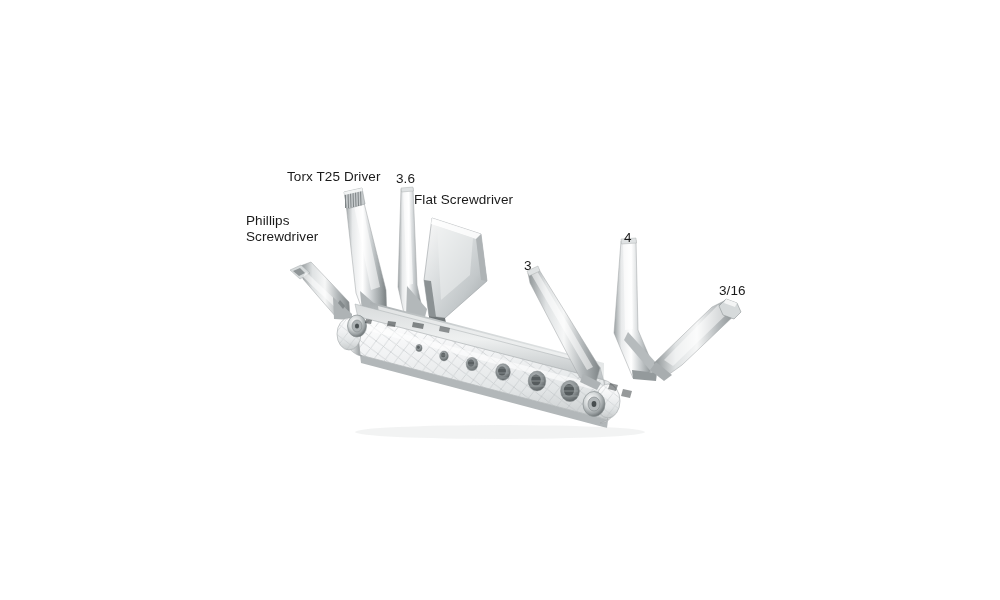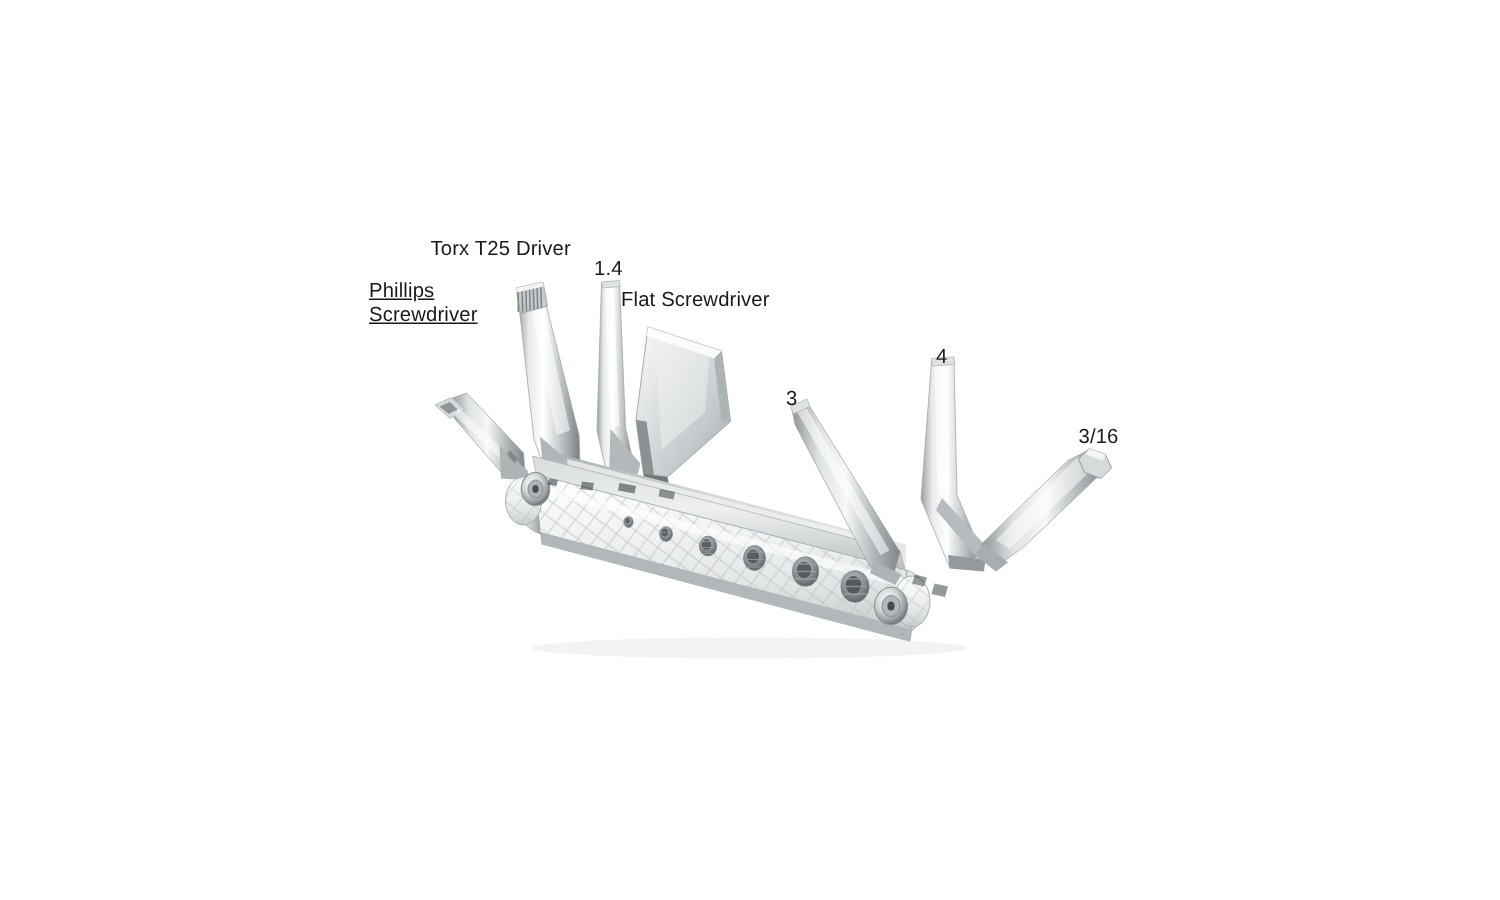--- a/index.html
+++ b/index.html
@@ -252,7 +252,7 @@
     <span class="l2">Screwdriver</span>
   </div>
 
-  <div class="label" style="left:287px; top:158px;">Torx T25 Driver</div>
+  <div class="label" style="left:287px; top:169px;">Torx T25 Driver</div>
 
   <div class="label" style="left:396px; top:171px;">1.4</div>
 

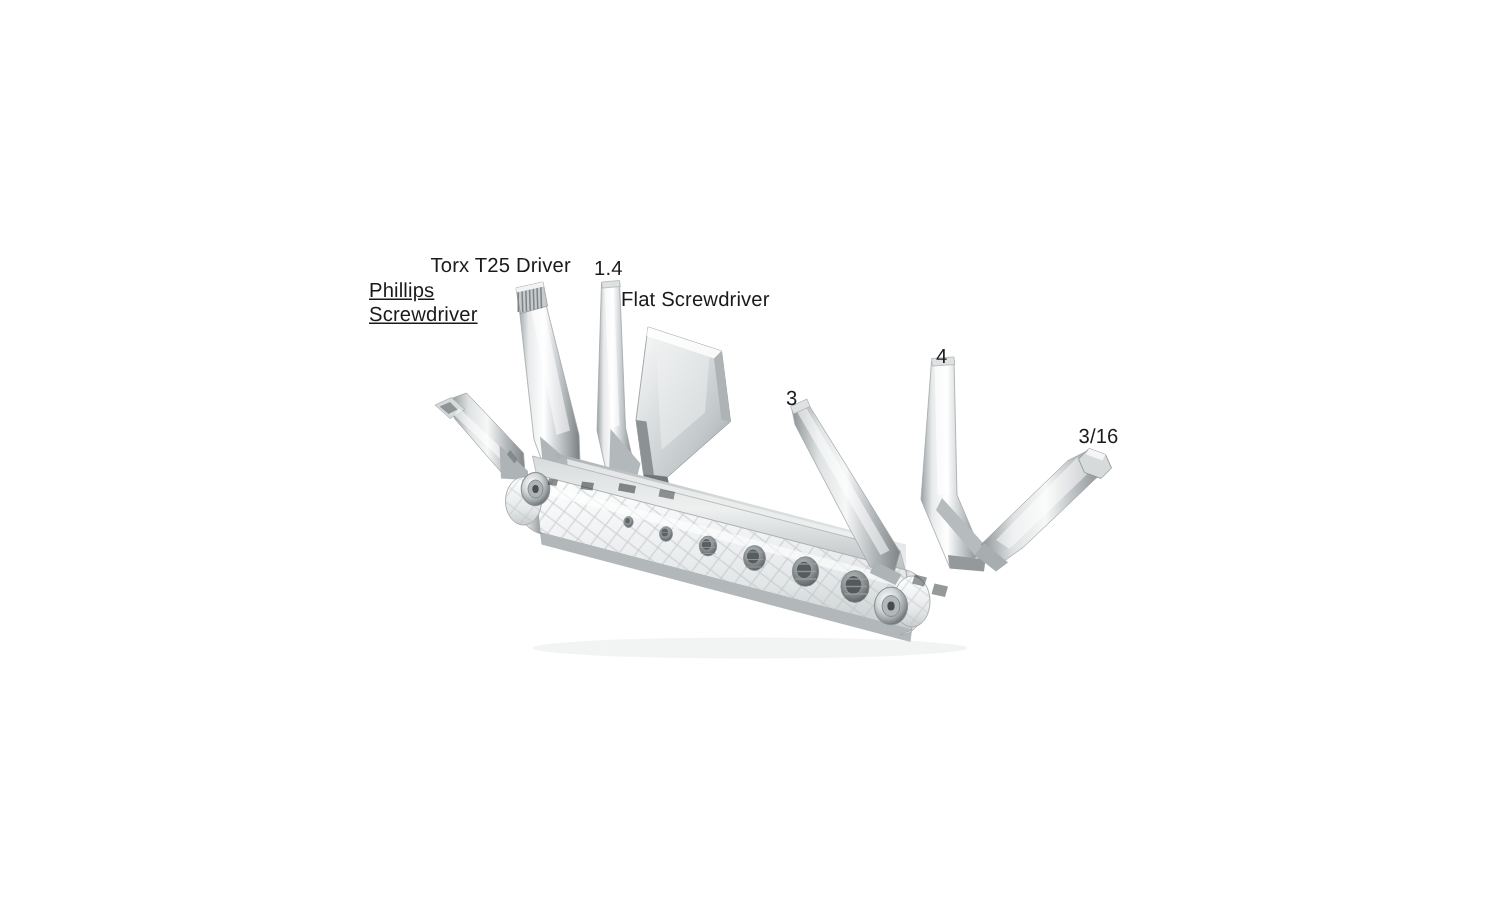--- a/index.html
+++ b/index.html
@@ -254,7 +254,7 @@
 
   <div class="label" style="left:287px; top:169px;">Torx T25 Driver</div>
 
-  <div class="label" style="left:396px; top:171px;">1.4</div>
+  <div class="label" style="left:396px; top:171px;">3.6</div>
 
   <div class="label" style="left:414px; top:192px;">Flat Screwdriver</div>
 

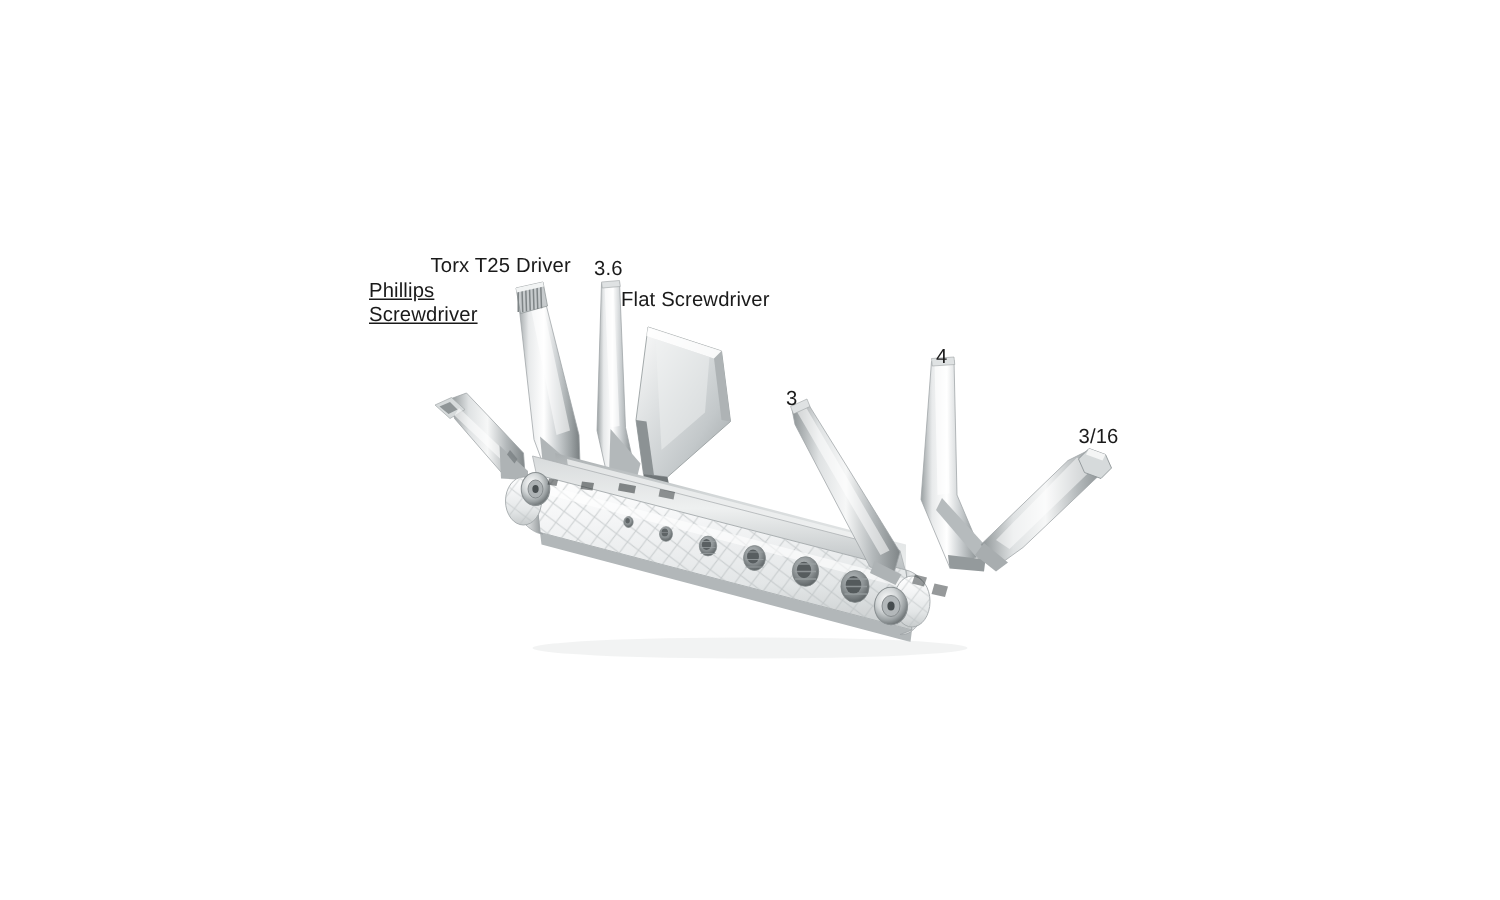--- a/index.html
+++ b/index.html
@@ -247,7 +247,7 @@
     <ellipse cx="500" cy="432" rx="145" ry="7" fill="#d9dcdd" opacity="0.35"></ellipse>
   </svg>
 
-  <div class="label" style="left:246px; top:186px;text-decoration:underline;">
+  <div class="label" style="left:246px; top:213px;">
     <span>Phillips</span>
     <span class="l2">Screwdriver</span>
   </div>

